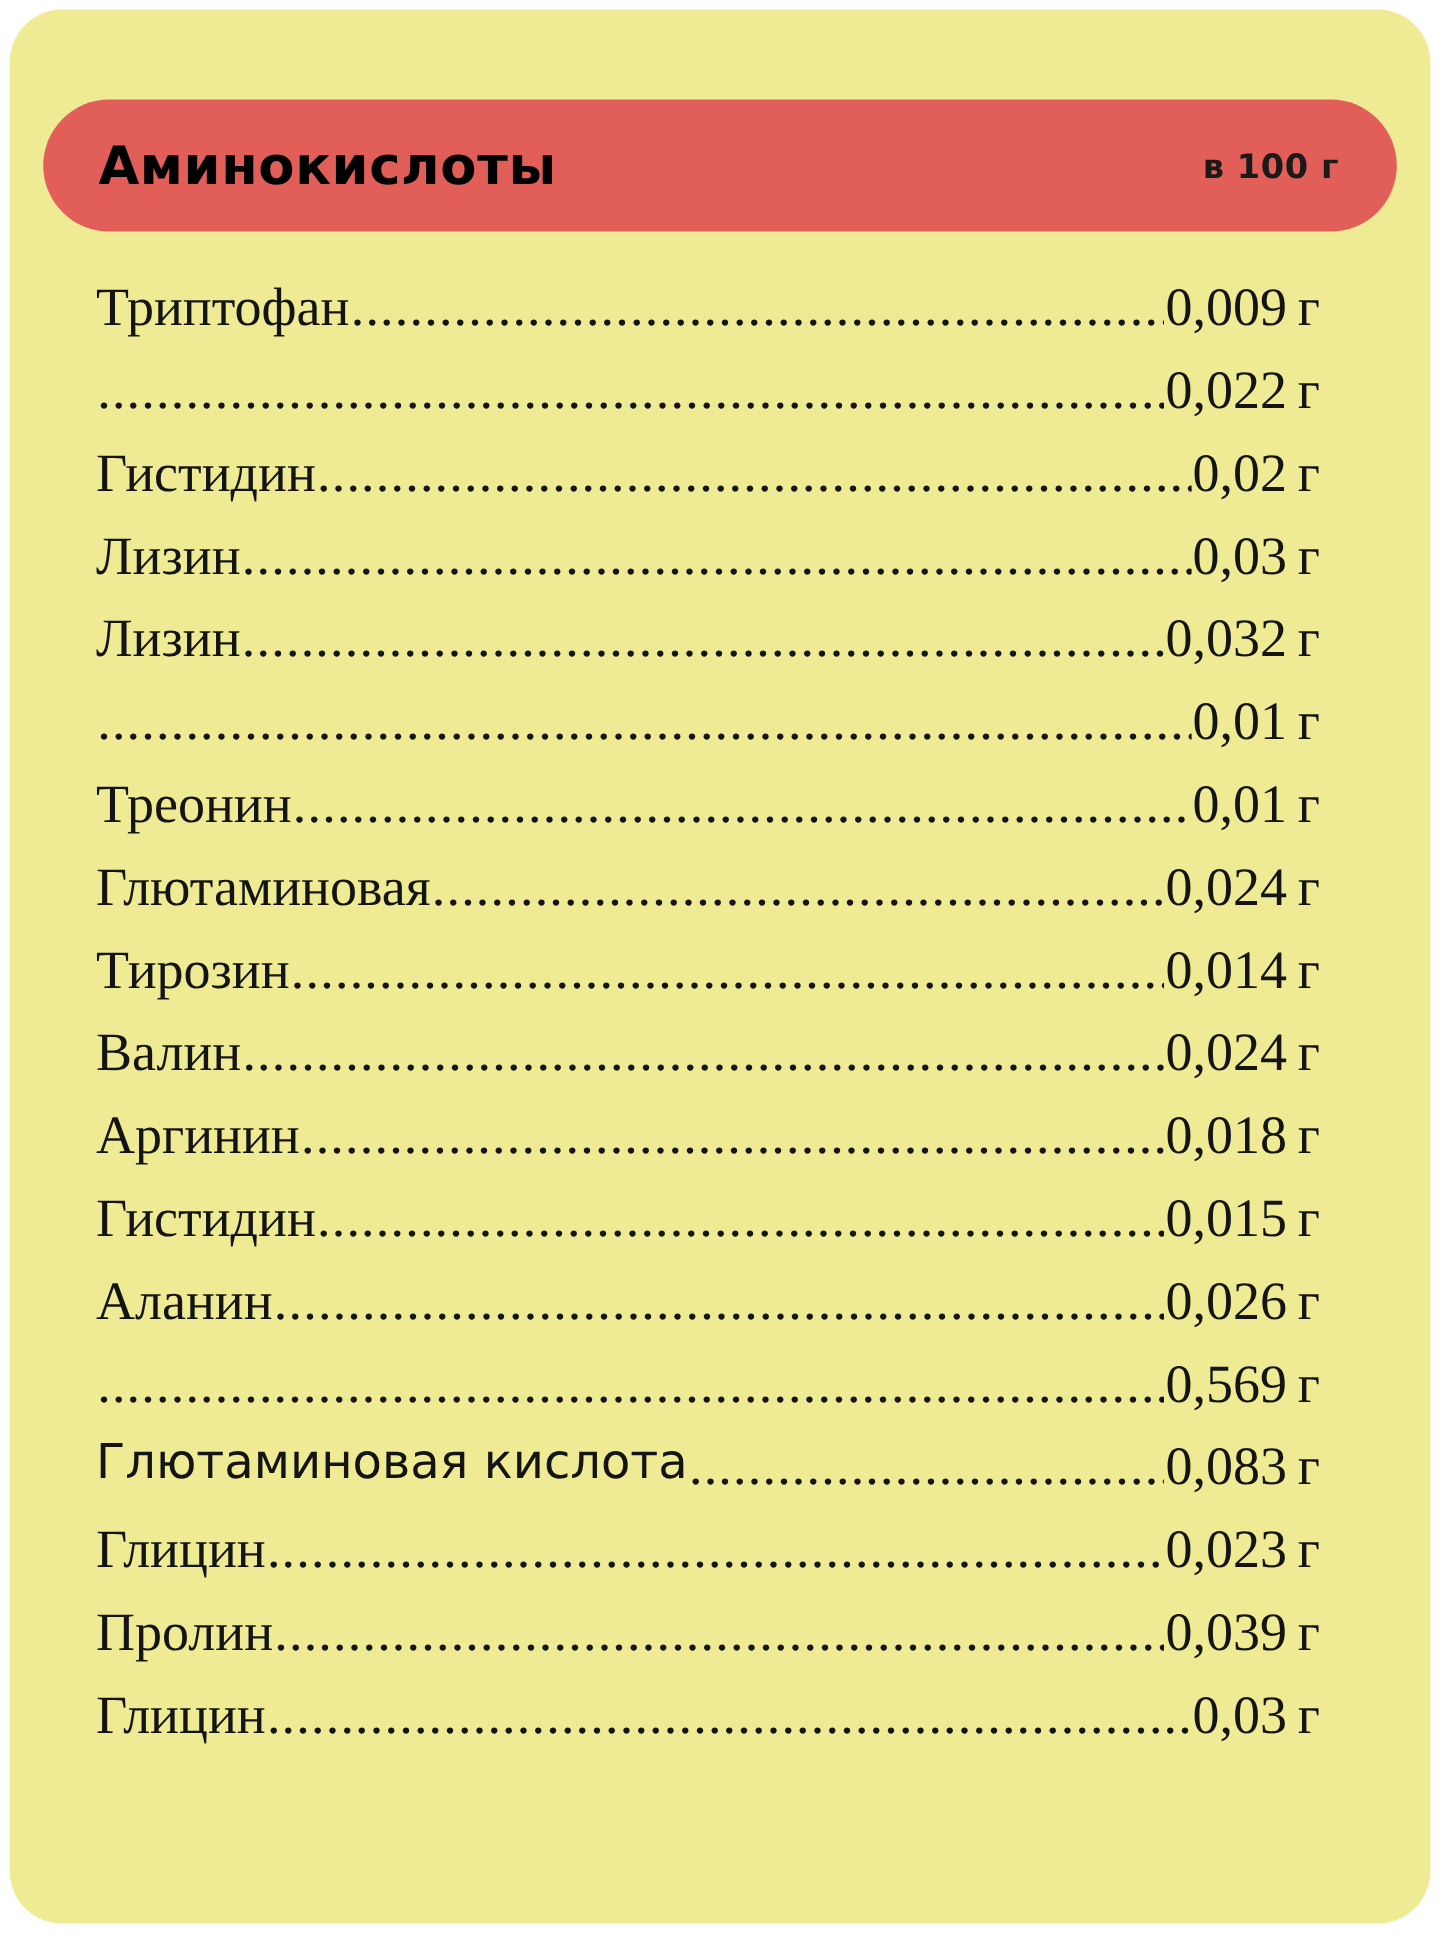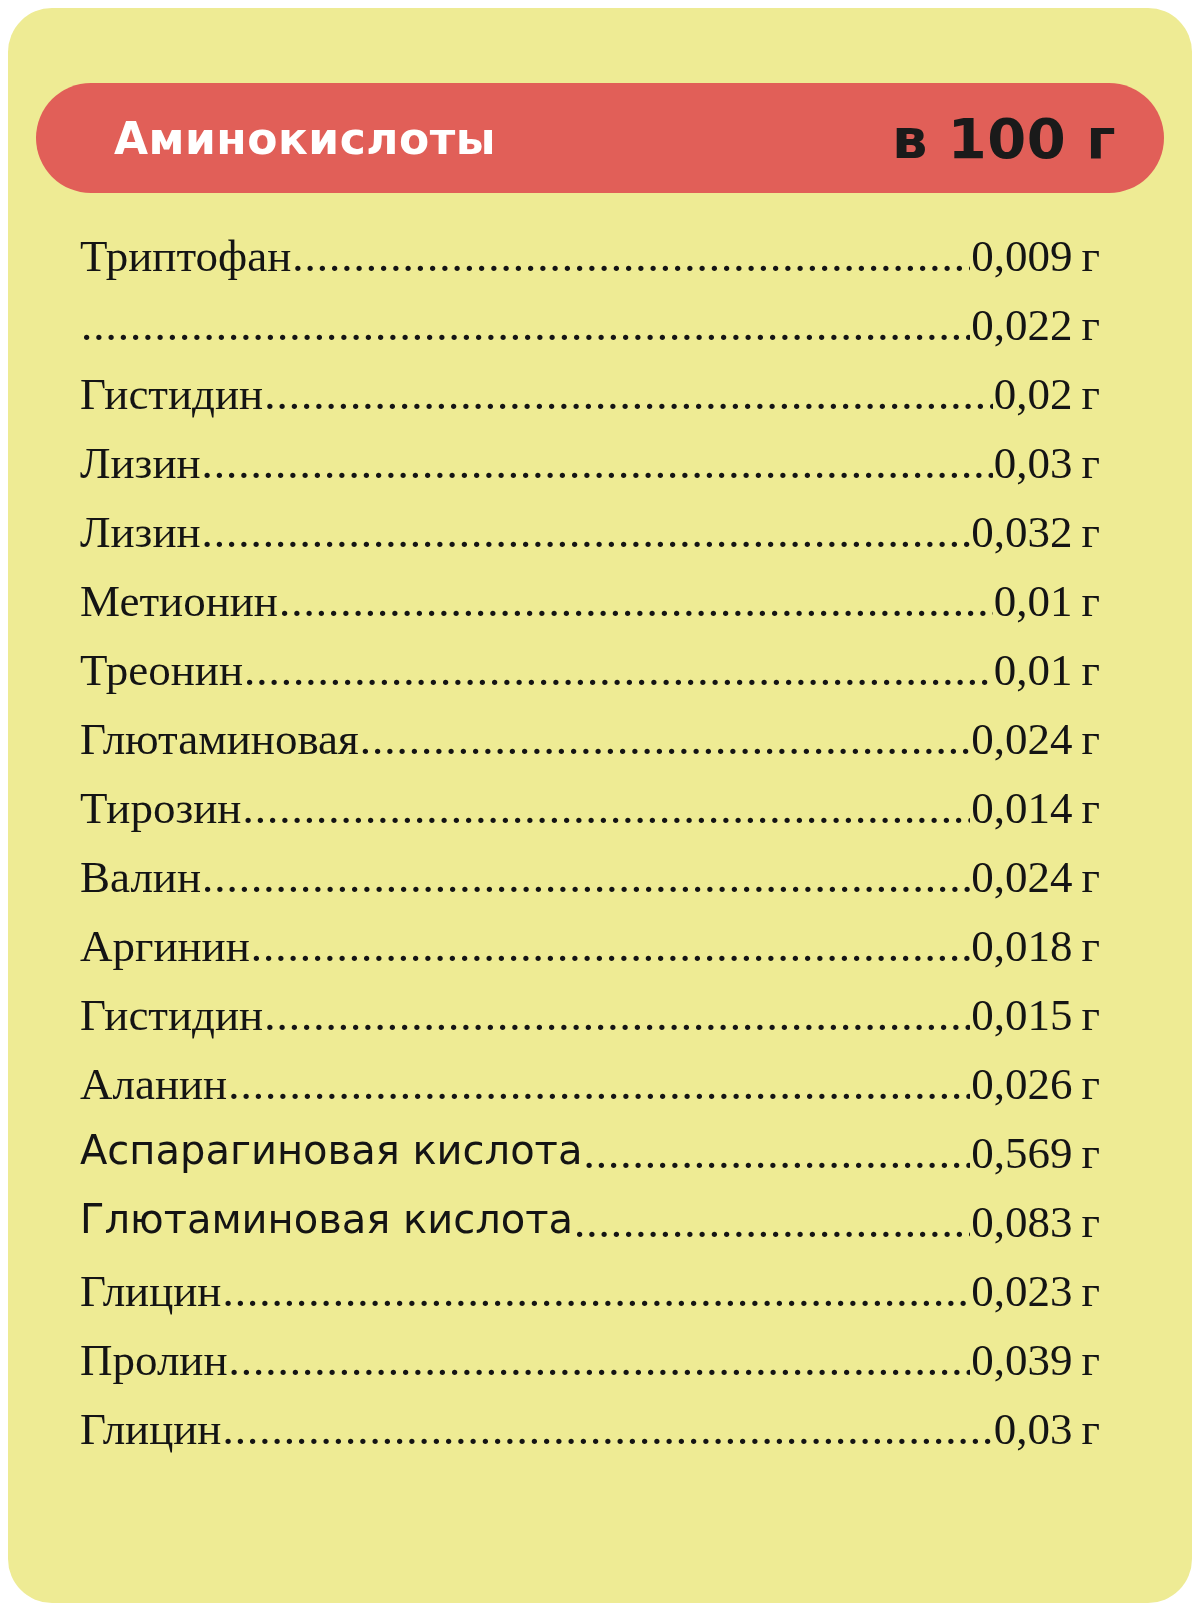--- a/index.html
+++ b/index.html
@@ -41,9 +41,8 @@
     font-family: "DejaVu Sans", sans-serif;
     font-weight: bold;
     font-size: 44px;
-    color: #ffffff;
+    color: #000000;
     letter-spacing: 0.5px;
-    margin-left: 32px;
   }
   .header-unit {
     font-family: "DejaVu Sans", sans-serif;

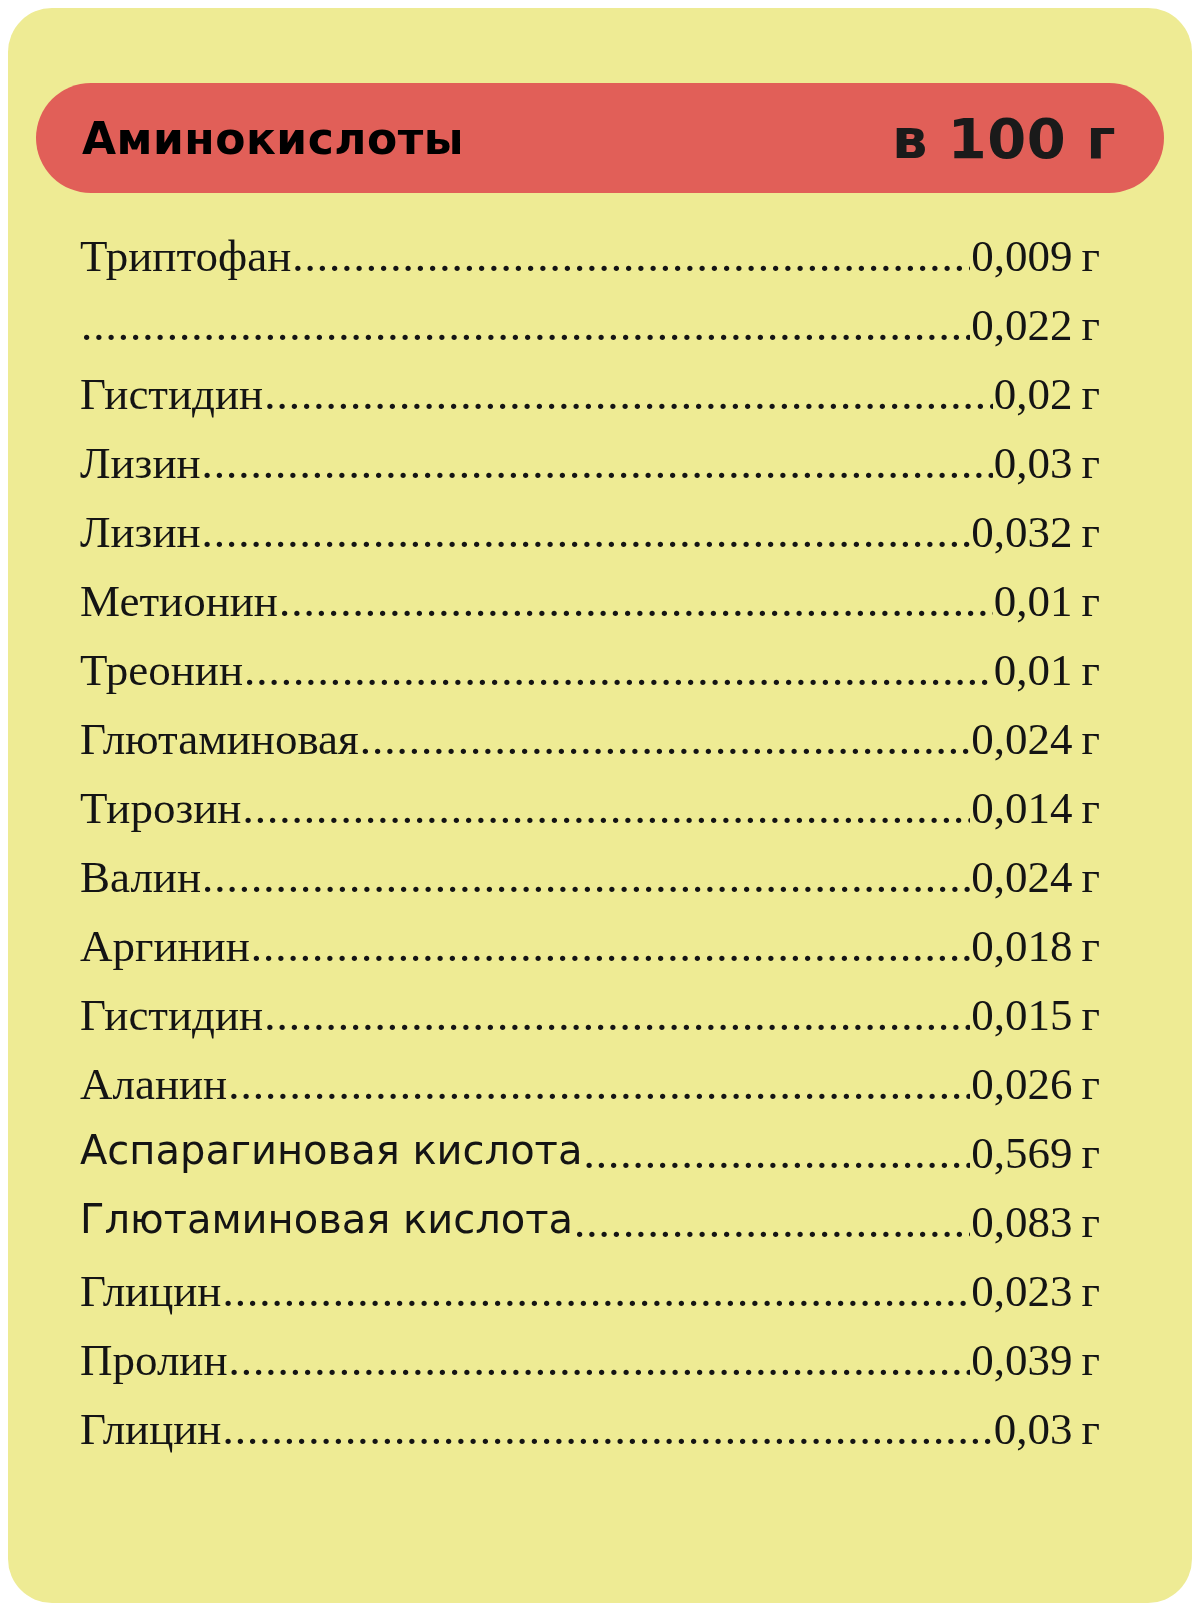--- a/index.html
+++ b/index.html
@@ -47,7 +47,7 @@
   .header-unit {
     font-family: "DejaVu Sans", sans-serif;
     font-weight: bold;
-    font-size: 56px;
+    font-size: 28px;
     color: #1a1a1a;
     letter-spacing: 0.5px;
   }

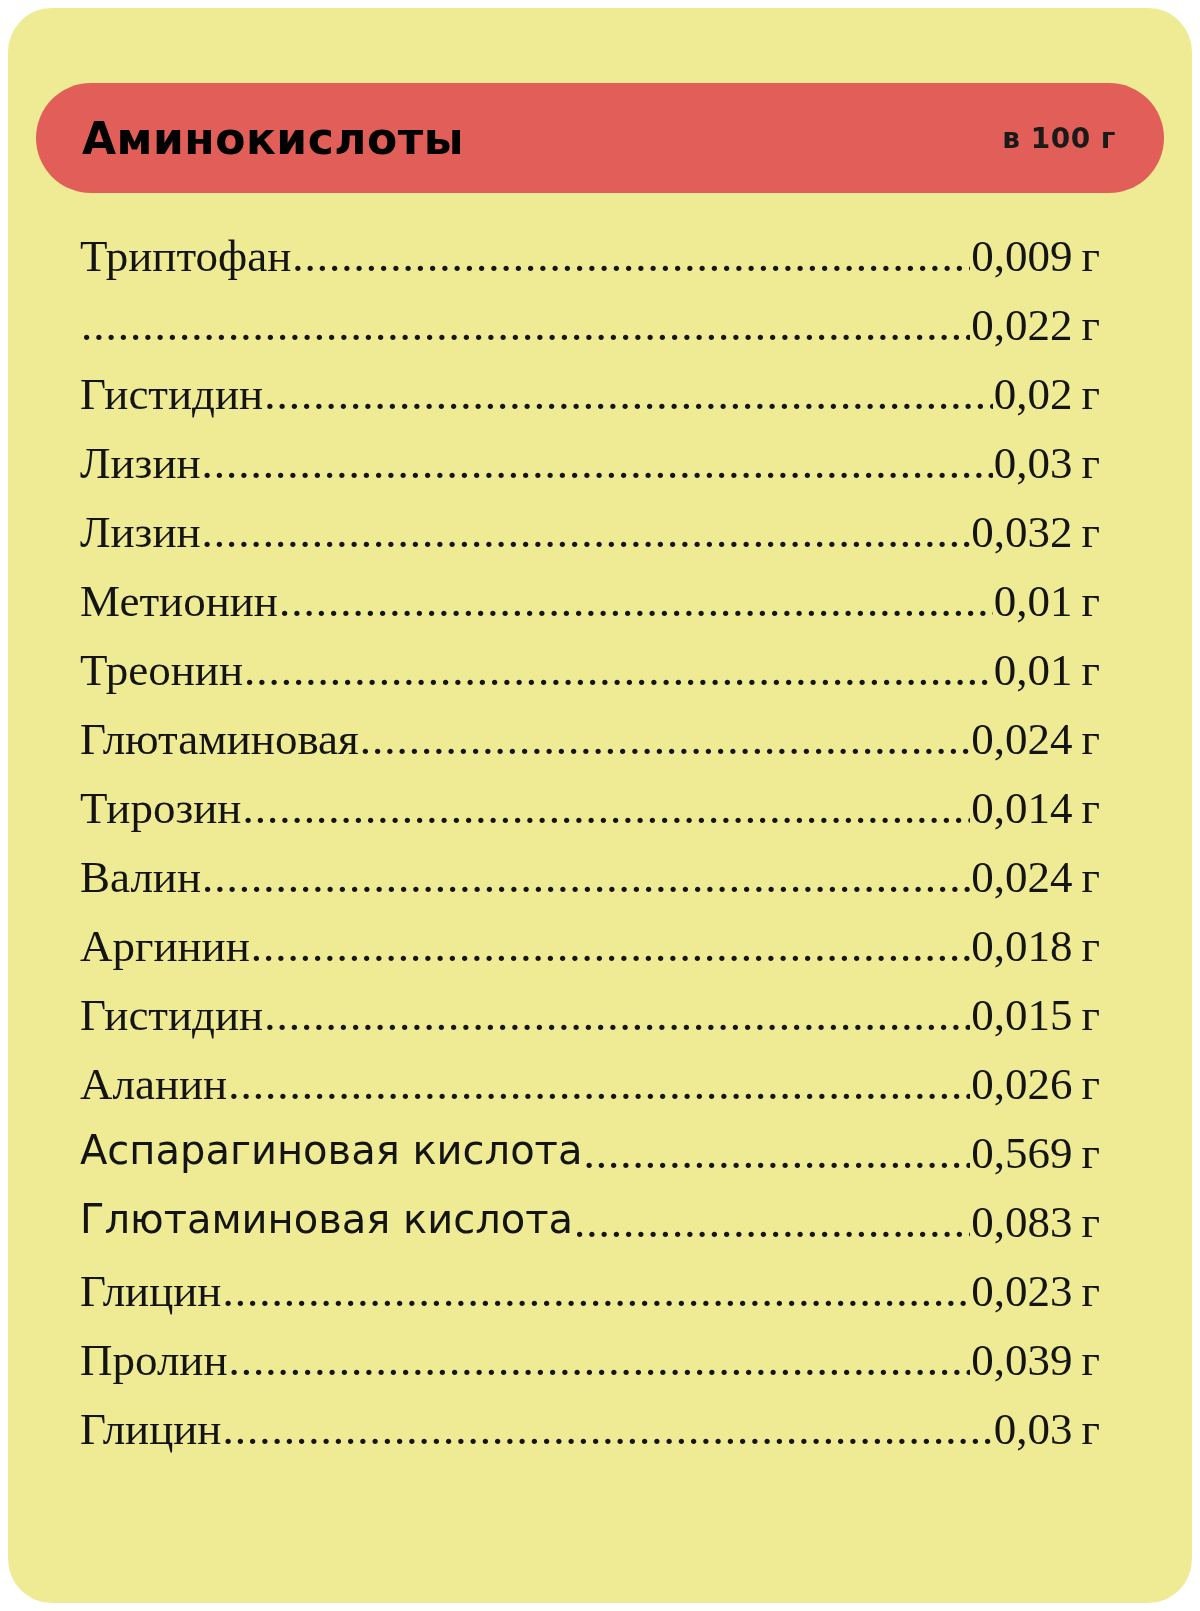--- a/index.html
+++ b/index.html
@@ -132,7 +132,6 @@
         <span class="unit">г</span>
       </div>
       <div class="row">
-        <span class="name">Метионин</span>
         <span class="dots">..........................................................................................</span>
         <span class="value">0,01</span>
         <span class="unit">г</span>

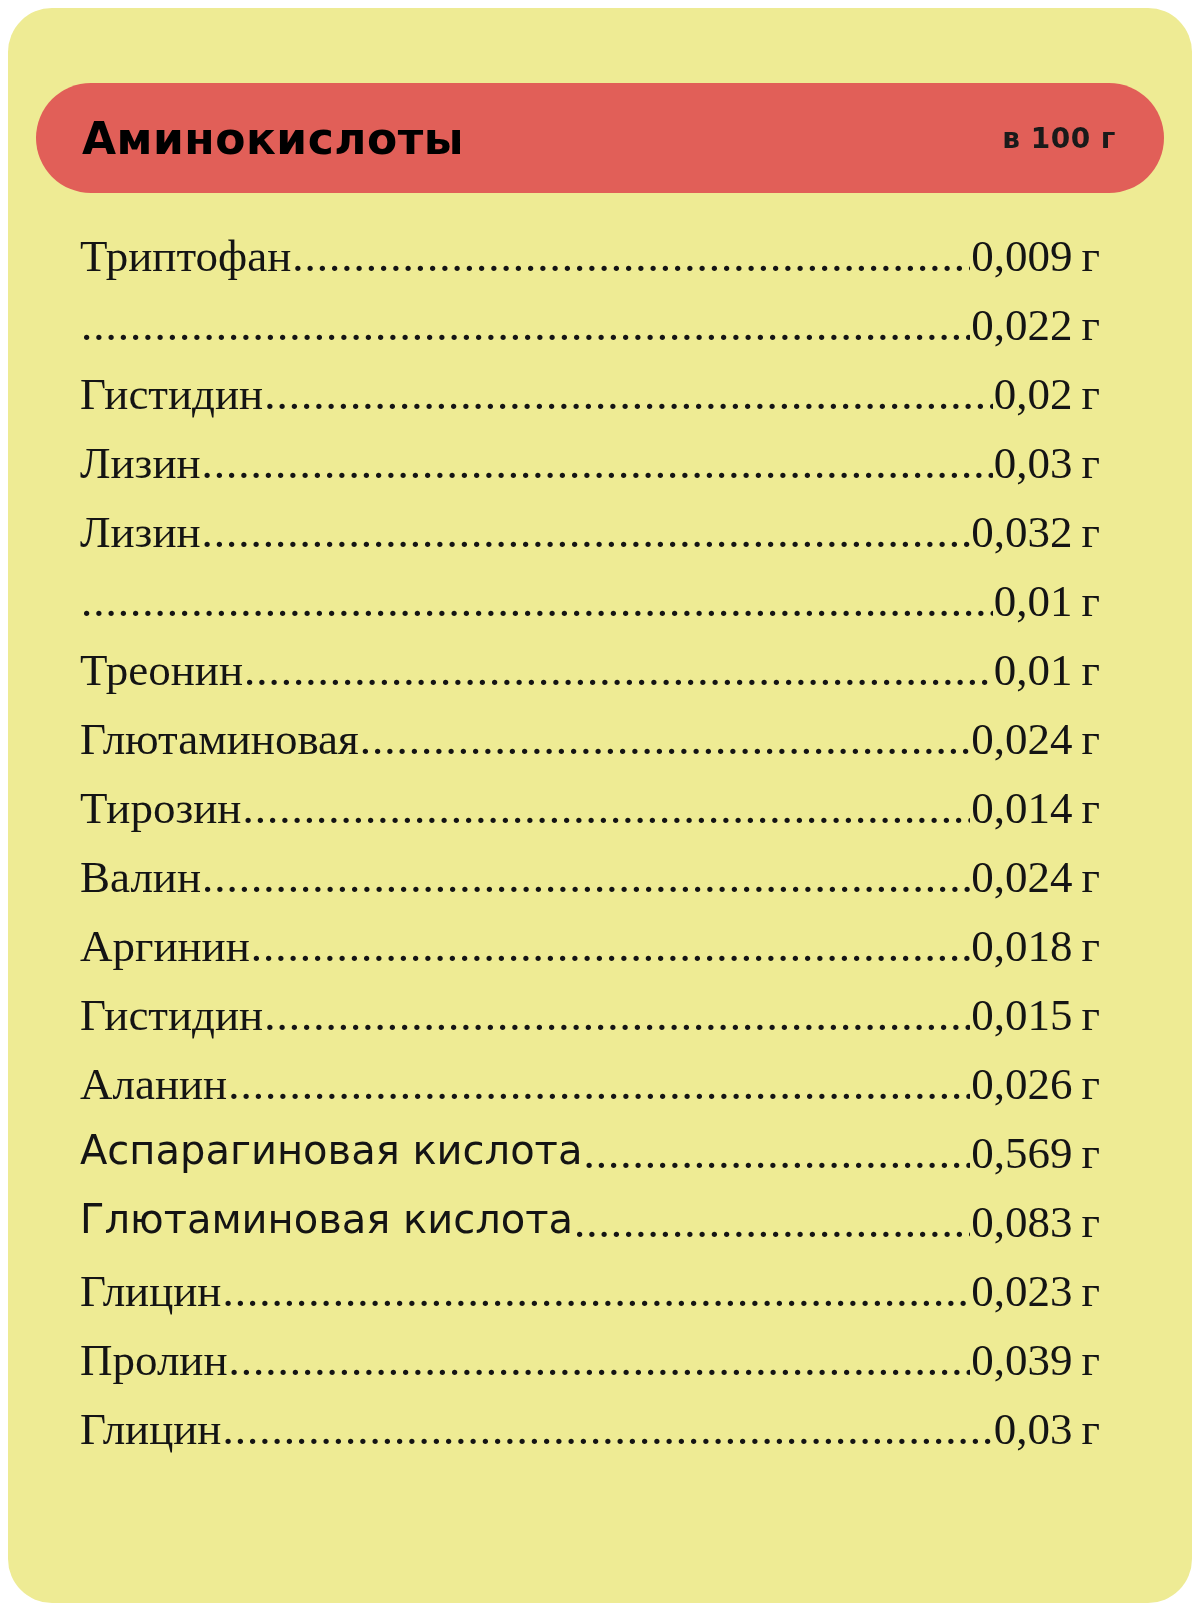--- a/index.html
+++ b/index.html
@@ -179,7 +179,6 @@
         <span class="unit">г</span>
       </div>
       <div class="row sans">
-        <span class="name">Аспарагиновая кислота</span>
         <span class="dots">..........................................................................................</span>
         <span class="value">0,569</span>
         <span class="unit">г</span>

